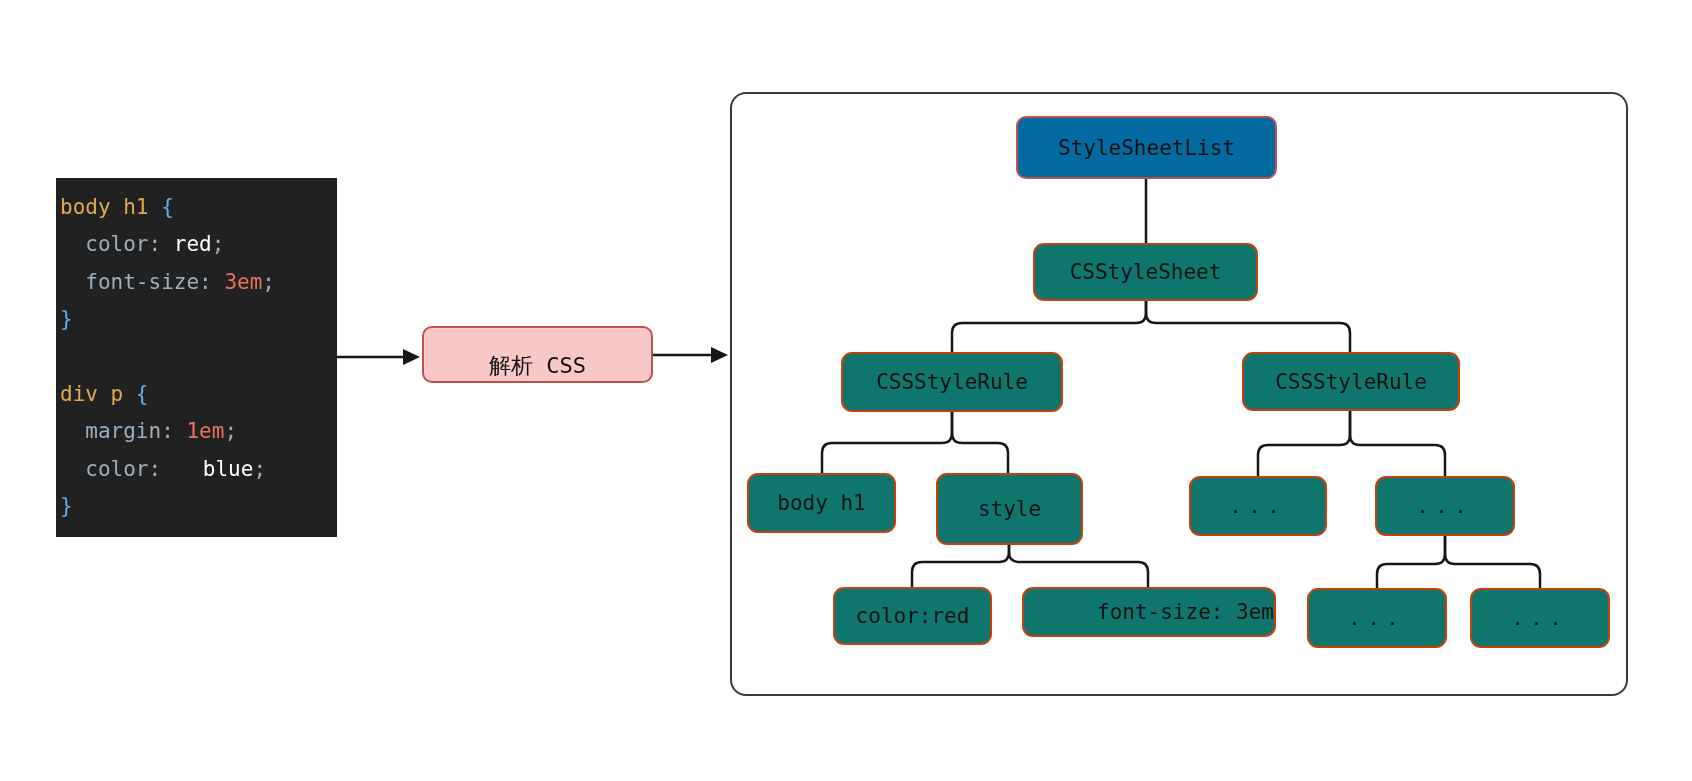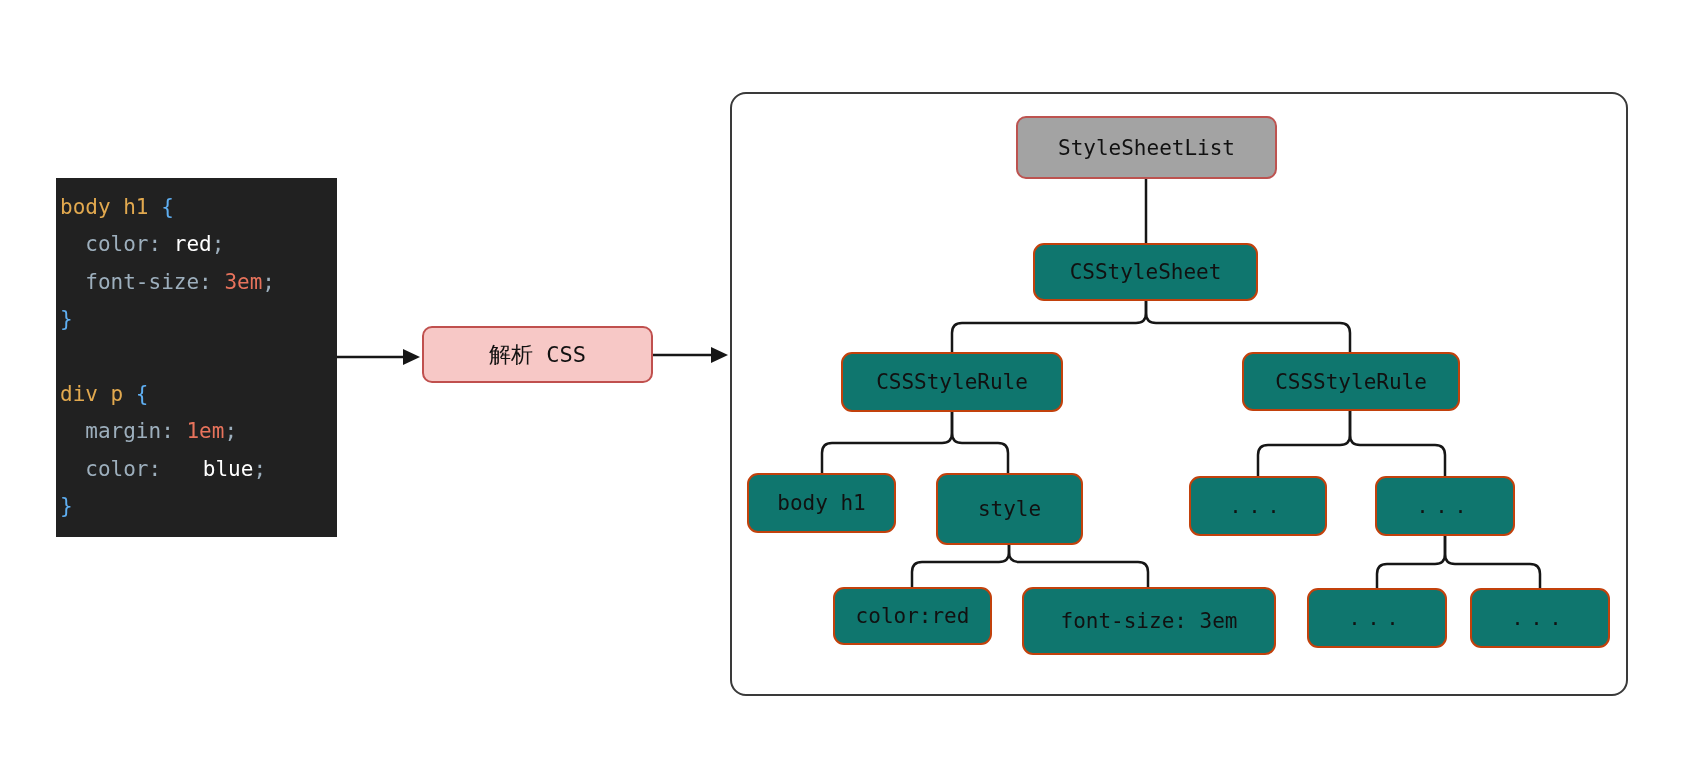--- a/index.html
+++ b/index.html
@@ -47,7 +47,7 @@
     font-family:"DejaVu Sans Mono", monospace;
   }
   .node.pink{
-    background:#a3a3a3;border:2.5px solid #bd5350;border-radius:10px;
+    background:#0369a1;border:2.5px solid #bd5350;border-radius:10px;
   }
   .node.blue{
     background:#0f766e;border:2px solid #c2410c;border-radius:11px;

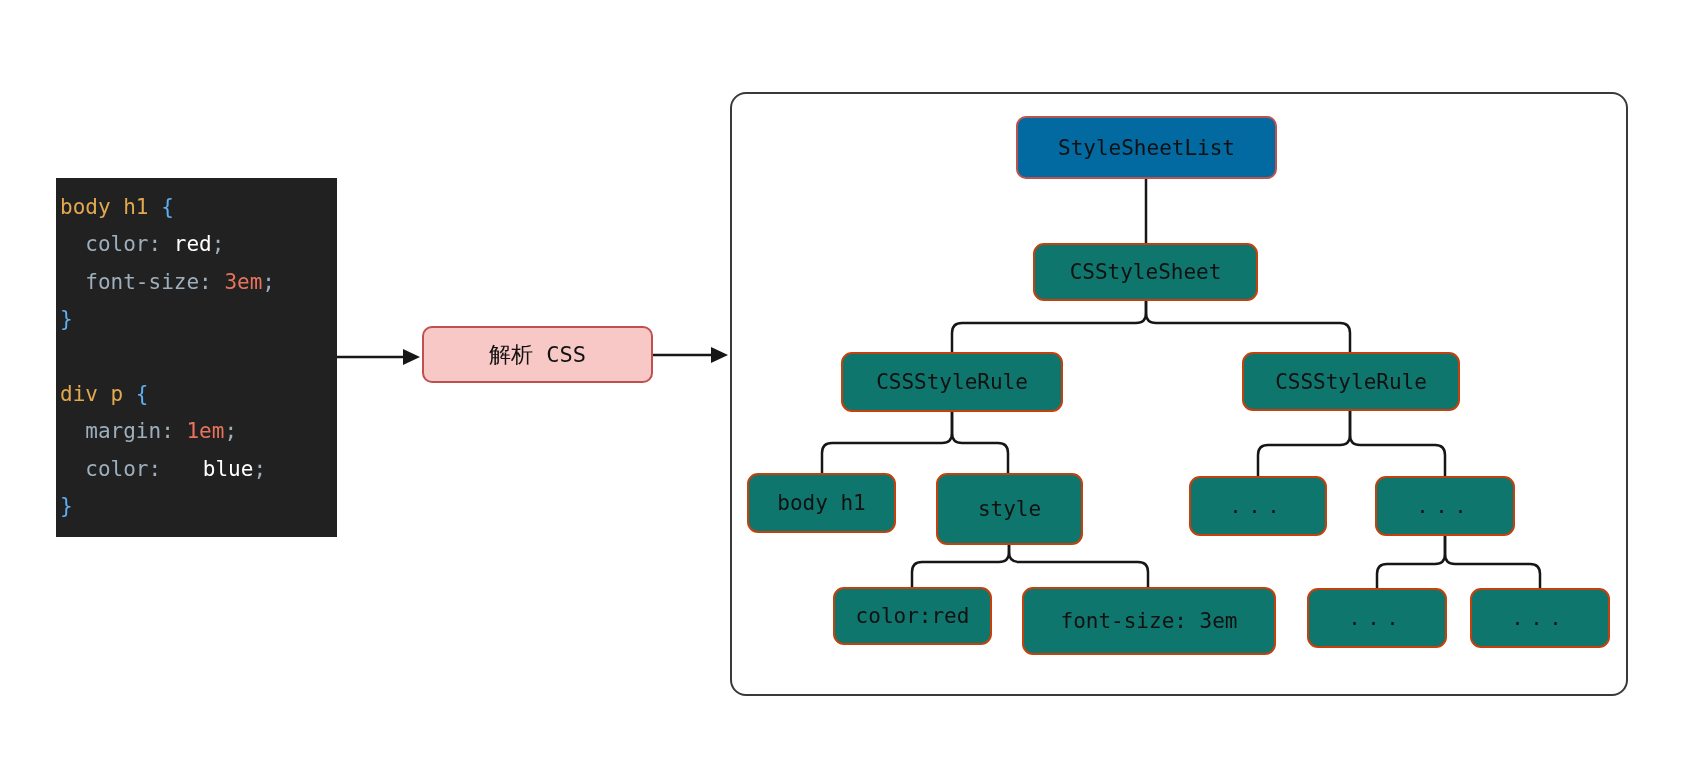--- a/index.html
+++ b/index.html
@@ -28,7 +28,7 @@
     position:absolute;left:422px;top:326px;width:231px;height:57px;
     background:#f7c8c6;border:2.5px solid #c0504e;border-radius:10px;
     box-sizing:border-box;
-    display:flex;align-items:center;justify-content:center;
+    display:flex;align-items:flex-end;justify-content:center;
     font-size:22px;color:#111;
     font-family:"DejaVu Sans Mono", monospace;
   }

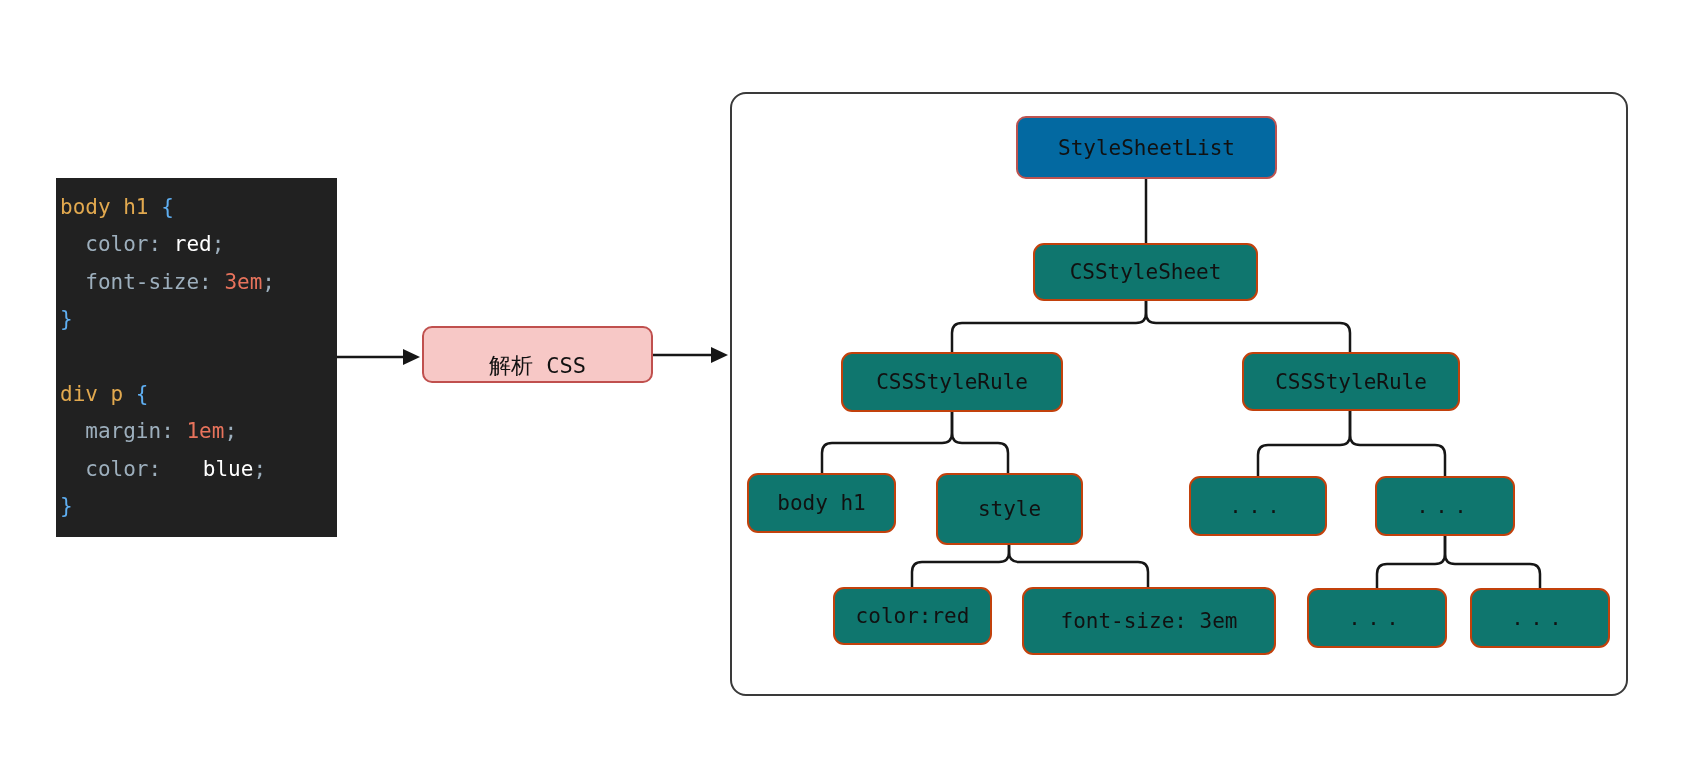--- a/index.html
+++ b/index.html
@@ -148,7 +148,7 @@
     <span>color:red</span>
   </div>
 
-  <div class="node blue" style="left:1022px;top:587px;width:254px;height:68px;">
+  <div class="node blue" style="left:1022px;top:587px;width:254px;height:50px;justify-content:flex-end;">
     <span>font-size: 3em</span>
   </div>
 

